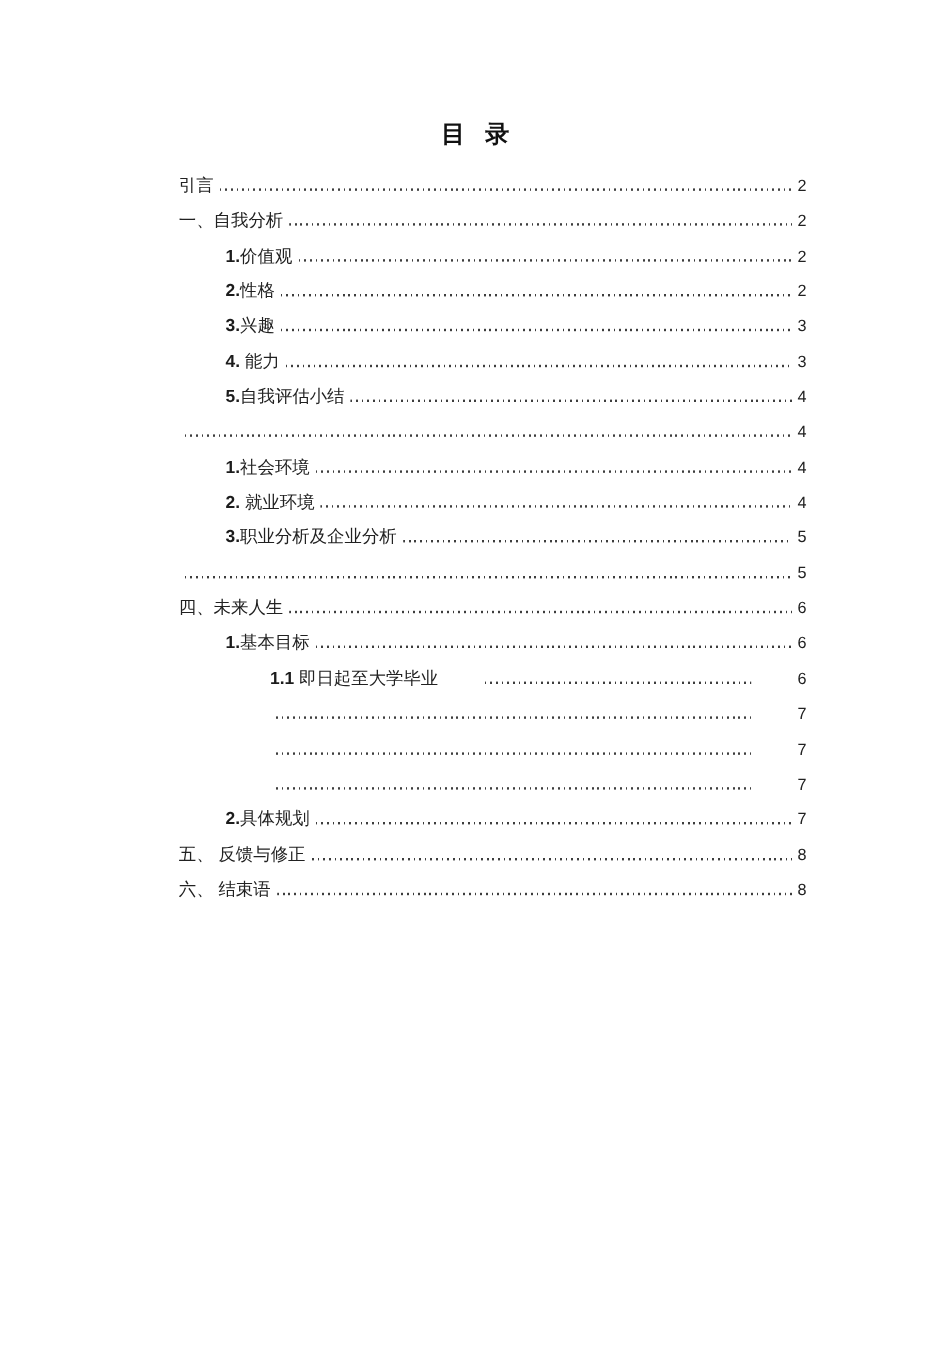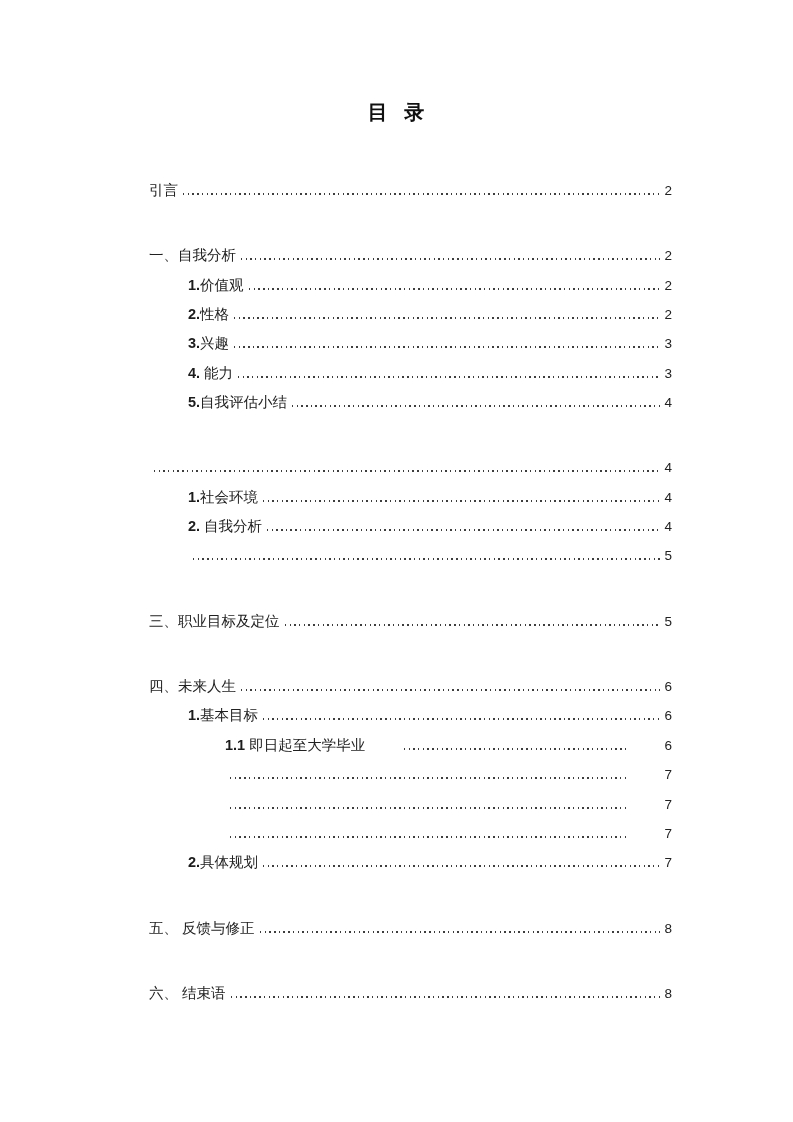--- a/index.html
+++ b/index.html
@@ -44,7 +44,7 @@
     font-size: 14.5px;
     white-space: pre;
   }
-  .lvl-0 { padding-left: 0; margin-top: 36px; }
+  .lvl-0 { padding-left: 0; }
   .lvl-1 { padding-left: 39px; }
   .lvl-2 { padding-left: 76px; gap: 34px; }
   .entry-num {

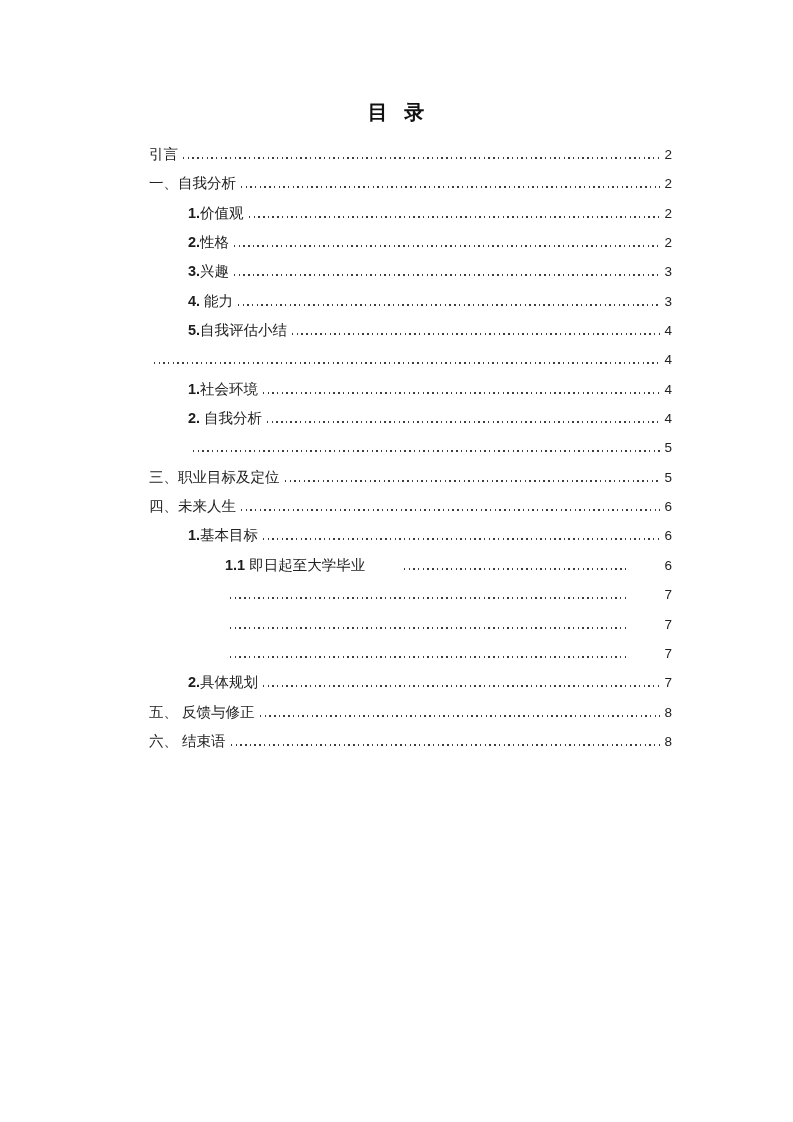--- a/index.html
+++ b/index.html
@@ -89,7 +89,7 @@
       <div class="toc-row lvl-1"><span class="entry-label"><b class="entry-num">5.</b><span class="entry-text">自我评估小结</span></span><span class="leader"></span><span class="pagenum">4</span></div>
       <div class="toc-row lvl-0"><span class="leader"></span><span class="pagenum">4</span></div>
       <div class="toc-row lvl-1"><span class="entry-label"><b class="entry-num">1.</b><span class="entry-text">社会环境</span></span><span class="leader"></span><span class="pagenum">4</span></div>
-      <div class="toc-row lvl-1"><span class="entry-label"><b class="entry-num">2.</b><span class="entry-text"> 自我分析</span></span><span class="leader"></span><span class="pagenum">4</span></div>
+      <div class="toc-row lvl-1"><span class="entry-label"><b class="entry-num">2.</b><span class="entry-text"> 就业环境</span></span><span class="leader"></span><span class="pagenum">4</span></div>
       <div class="toc-row lvl-1"><span class="leader"></span><span class="pagenum">5</span></div>
       <div class="toc-row lvl-0"><span class="entry-label"><b class="entry-num"></b><span class="entry-text">三、职业目标及定位</span></span><span class="leader"></span><span class="pagenum">5</span></div>
       <div class="toc-row lvl-0"><span class="entry-label"><b class="entry-num"></b><span class="entry-text">四、未来人生</span></span><span class="leader"></span><span class="pagenum">6</span></div>

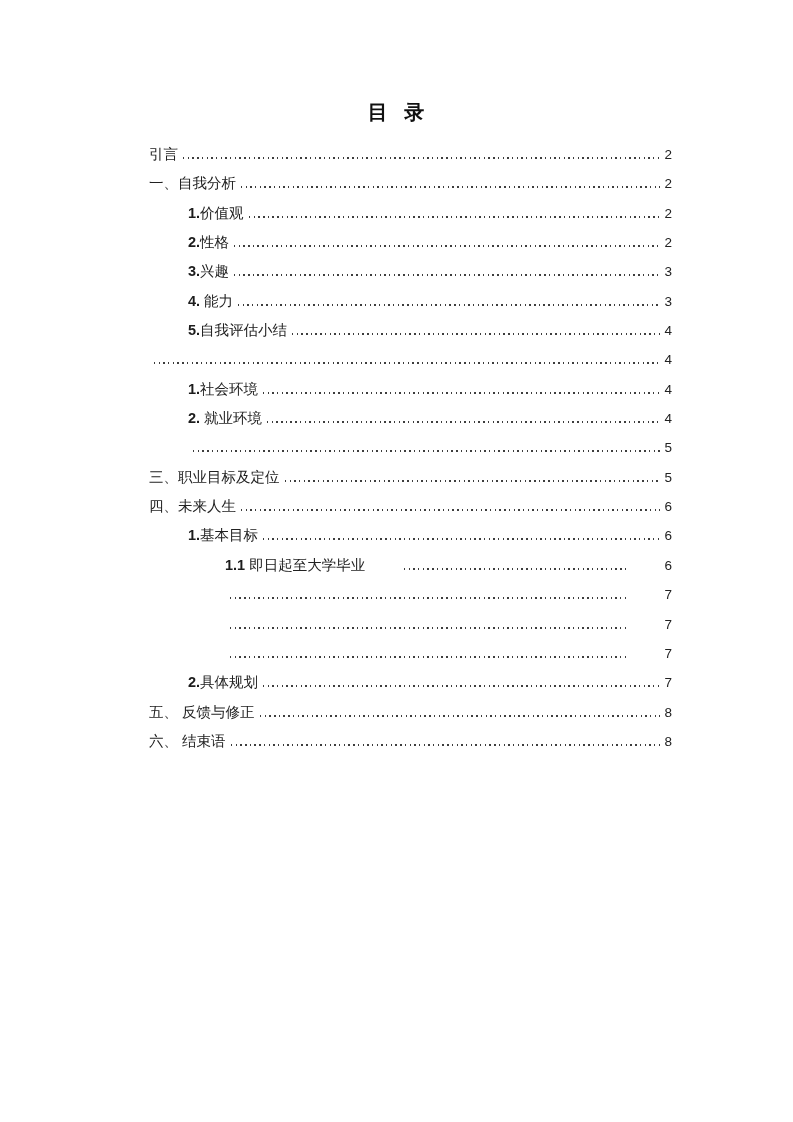--- a/index.html
+++ b/index.html
@@ -90,7 +90,7 @@
       <div class="toc-row lvl-0"><span class="leader"></span><span class="pagenum">4</span></div>
       <div class="toc-row lvl-1"><span class="entry-label"><b class="entry-num">1.</b><span class="entry-text">社会环境</span></span><span class="leader"></span><span class="pagenum">4</span></div>
       <div class="toc-row lvl-1"><span class="entry-label"><b class="entry-num">2.</b><span class="entry-text"> 就业环境</span></span><span class="leader"></span><span class="pagenum">4</span></div>
-      <div class="toc-row lvl-1"><span class="leader"></span><span class="pagenum">5</span></div>
+      <div class="toc-row lvl-1"><span class="entry-label"><b class="entry-num">3.</b><span class="entry-text">职业分析及企业分析</span></span><span class="leader"></span><span class="pagenum">5</span></div>
       <div class="toc-row lvl-0"><span class="entry-label"><b class="entry-num"></b><span class="entry-text">三、职业目标及定位</span></span><span class="leader"></span><span class="pagenum">5</span></div>
       <div class="toc-row lvl-0"><span class="entry-label"><b class="entry-num"></b><span class="entry-text">四、未来人生</span></span><span class="leader"></span><span class="pagenum">6</span></div>
       <div class="toc-row lvl-1"><span class="entry-label"><b class="entry-num">1.</b><span class="entry-text">基本目标</span></span><span class="leader"></span><span class="pagenum">6</span></div>

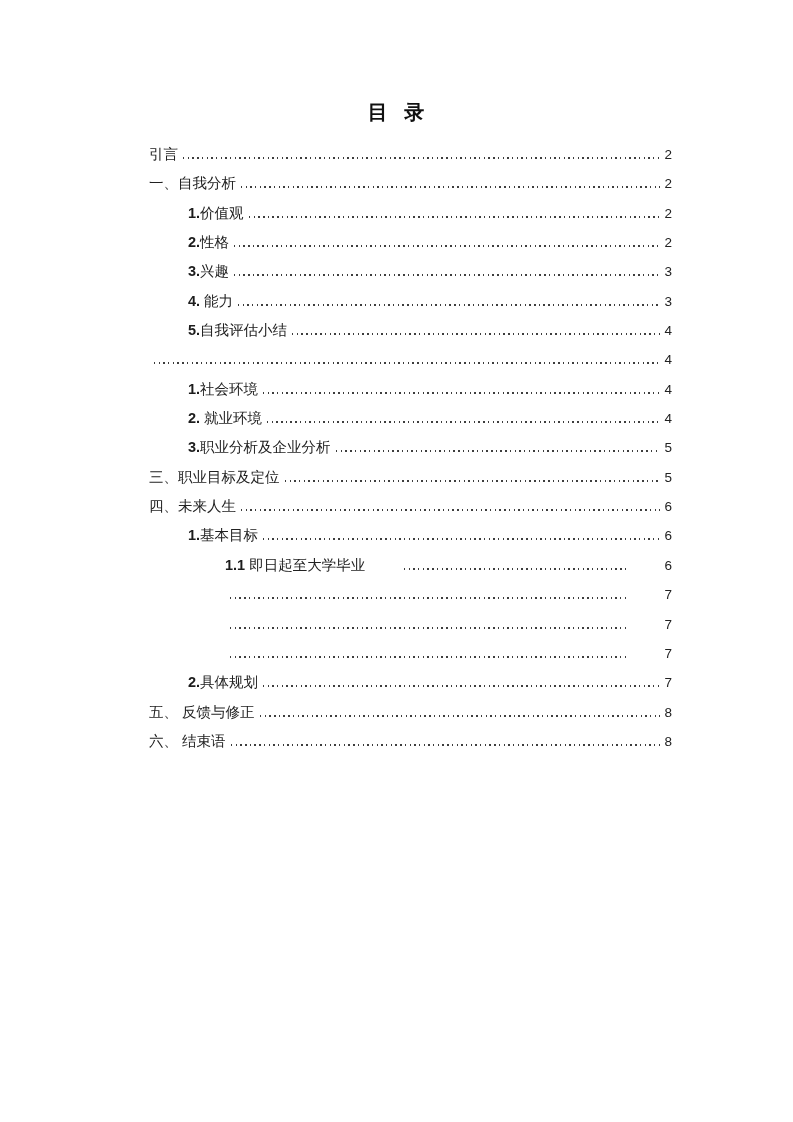--- a/index.html
+++ b/index.html
@@ -91,7 +91,7 @@
       <div class="toc-row lvl-1"><span class="entry-label"><b class="entry-num">1.</b><span class="entry-text">社会环境</span></span><span class="leader"></span><span class="pagenum">4</span></div>
       <div class="toc-row lvl-1"><span class="entry-label"><b class="entry-num">2.</b><span class="entry-text"> 就业环境</span></span><span class="leader"></span><span class="pagenum">4</span></div>
       <div class="toc-row lvl-1"><span class="entry-label"><b class="entry-num">3.</b><span class="entry-text">职业分析及企业分析</span></span><span class="leader"></span><span class="pagenum">5</span></div>
-      <div class="toc-row lvl-0"><span class="entry-label"><b class="entry-num"></b><span class="entry-text">三、职业目标及定位</span></span><span class="leader"></span><span class="pagenum">5</span></div>
+      <div class="toc-row lvl-0"><span class="leader"></span><span class="pagenum">5</span></div>
       <div class="toc-row lvl-0"><span class="entry-label"><b class="entry-num"></b><span class="entry-text">四、未来人生</span></span><span class="leader"></span><span class="pagenum">6</span></div>
       <div class="toc-row lvl-1"><span class="entry-label"><b class="entry-num">1.</b><span class="entry-text">基本目标</span></span><span class="leader"></span><span class="pagenum">6</span></div>
       <div class="toc-row lvl-2"><span class="entry-label"><b class="entry-num">1.1</b><span class="entry-text"> 即日起至大学毕业</span></span><span class="leader"></span><span class="pagenum">6</span></div>

